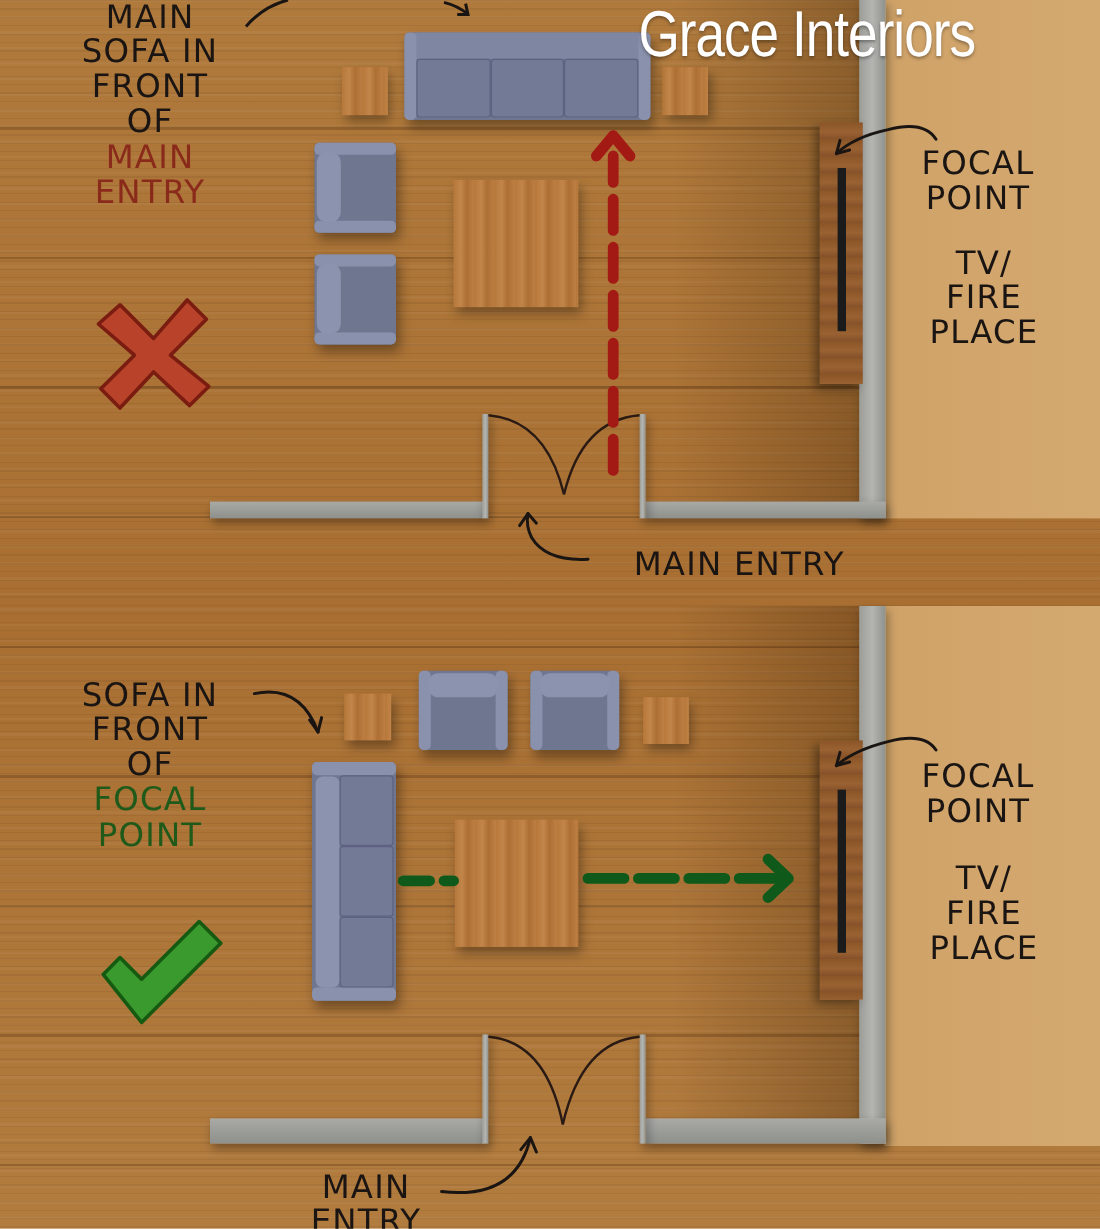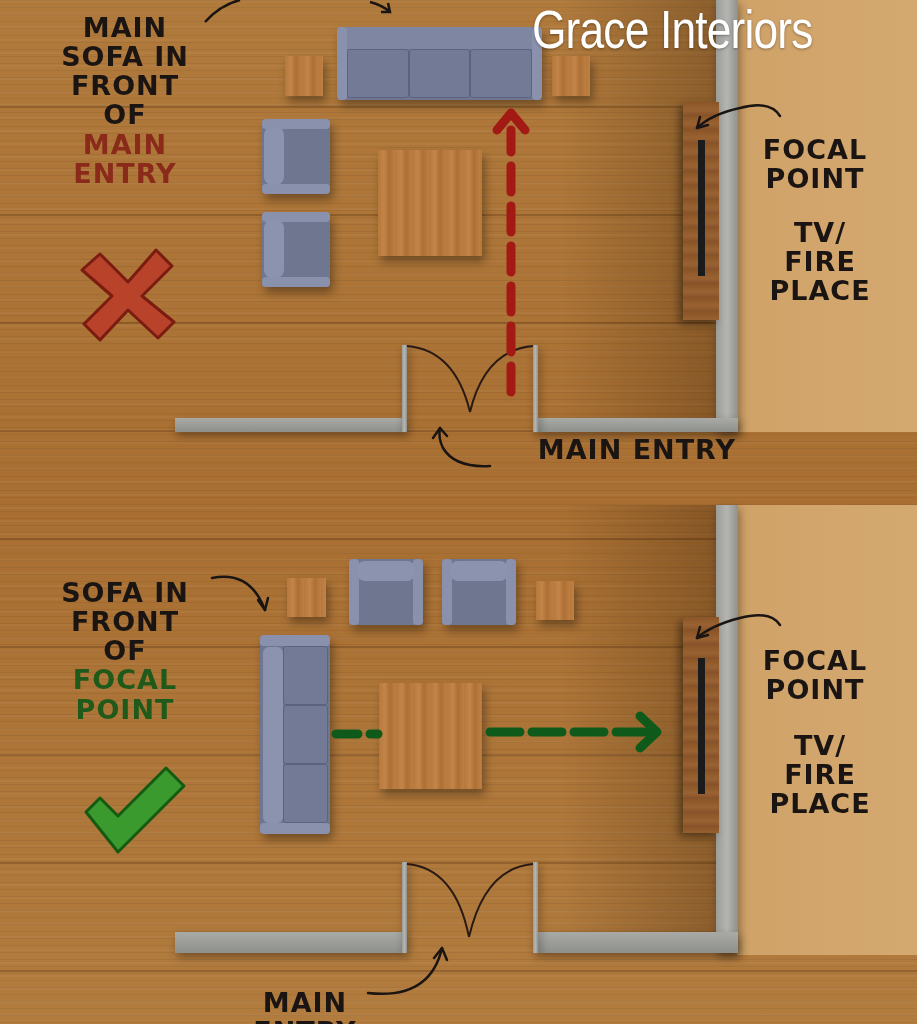--- a/index.html
+++ b/index.html
@@ -39,9 +39,8 @@
   .tvscreen { position:absolute; background:#1b1b1b; }
   .note {
     position:absolute; color:#1a1512; font-family:"DejaVu Sans", sans-serif;
-    font-weight:bold; text-align:center; line-height:1.08; letter-spacing:1px;
+    font-weight:normal; text-align:center; line-height:1.08; letter-spacing:1px;
     font-size:27px;
-    margin-top:13px;
   }
   .note span { display:block; }
   .red { color:#8a2a1a; }

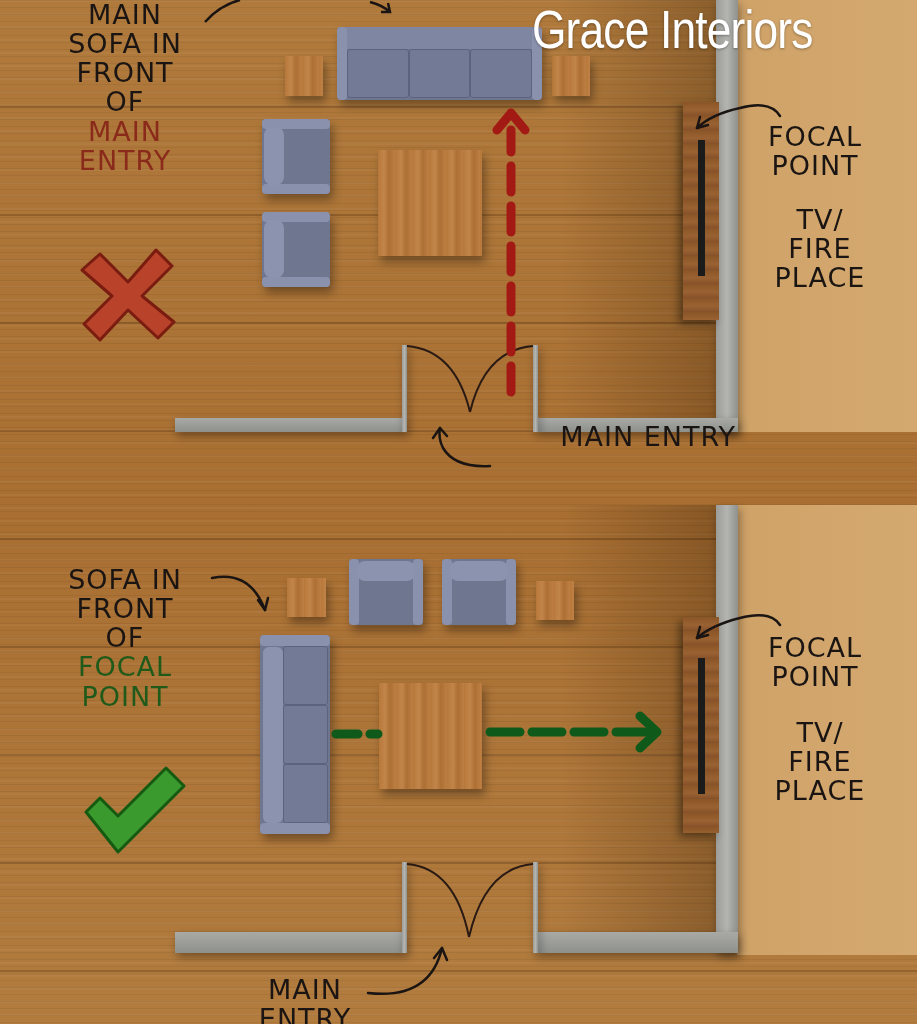--- a/index.html
+++ b/index.html
@@ -118,7 +118,7 @@
     <span>PLACE</span>
   </div>
 
-  <div class="note" style="left:496px; top:422px; width:240px; text-align:right;">
+  <div class="note" style="left:496px; top:456px; width:240px; text-align:center;">
     <span>MAIN ENTRY</span>
   </div>
 </section>

